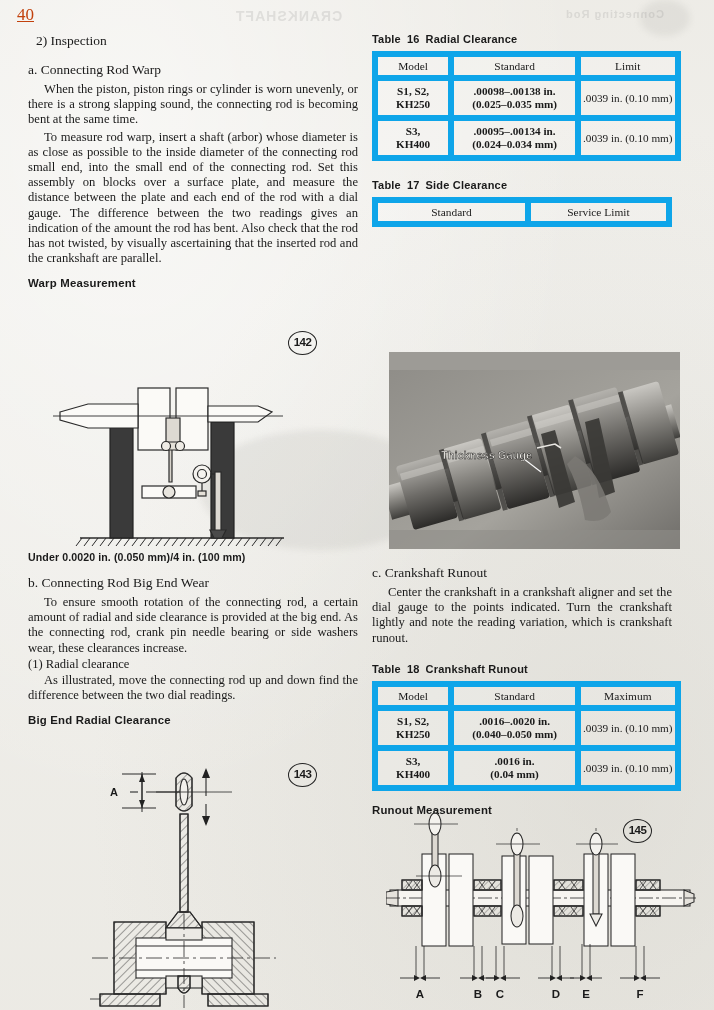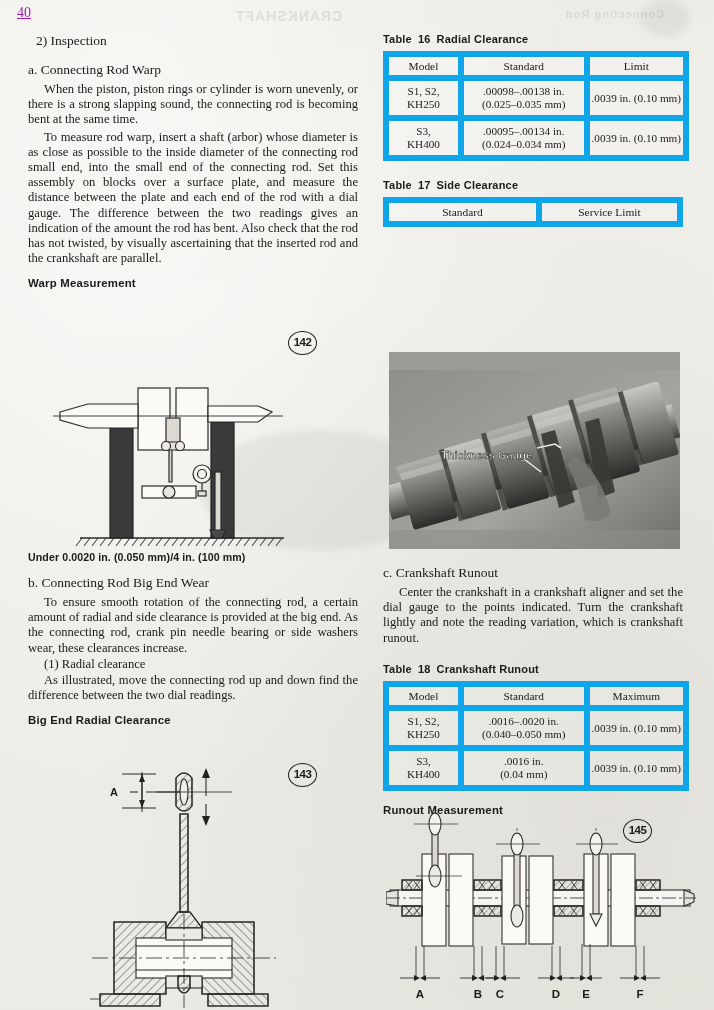--- a/index.html
+++ b/index.html
@@ -23,7 +23,7 @@
   }
   .pgnum{
     position:absolute;left:17px;top:5px;
-    font-size:14px;font-family:"Liberation Serif",serif;color:#a21caf;text-decoration:underline;
+    font-size:17px;font-family:"Liberation Serif",serif;color:#c2410c;text-decoration:underline;
   }
   
   .bleed{

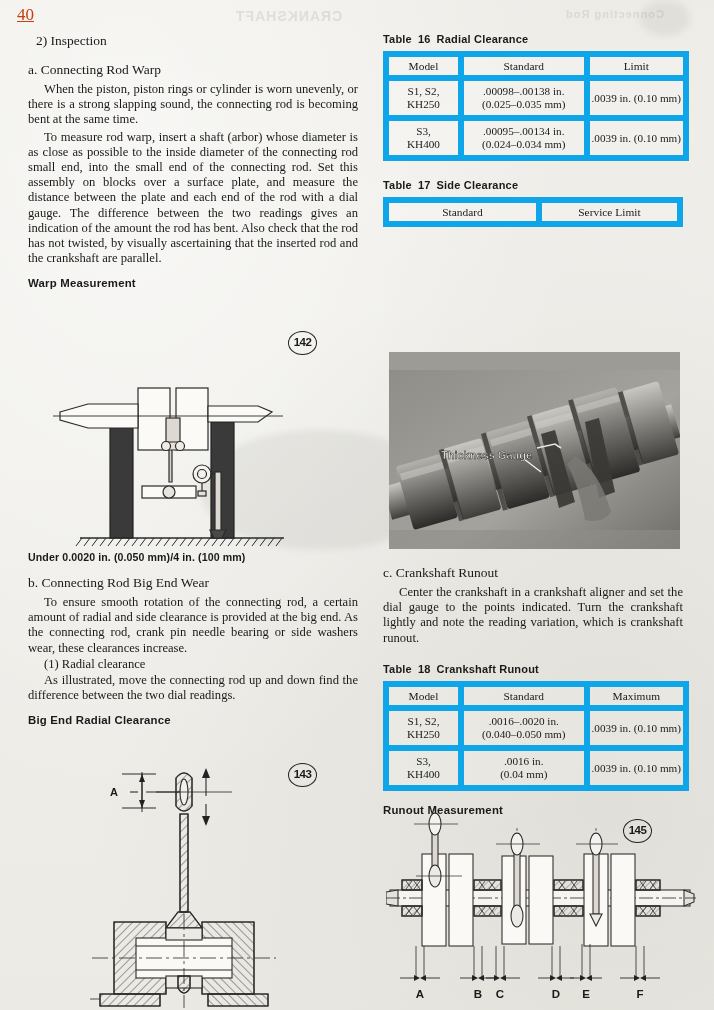--- a/index.html
+++ b/index.html
@@ -38,7 +38,7 @@
 
   .col{position:absolute;top:0;}
   .colL{left:28px;width:330px;}
-  .colR{left:383px;width:300px;}
+  .colR{left:372px;width:300px;}
 
   h3.sec{font-size:13.5px;font-weight:normal;margin:0;}
   p.body{

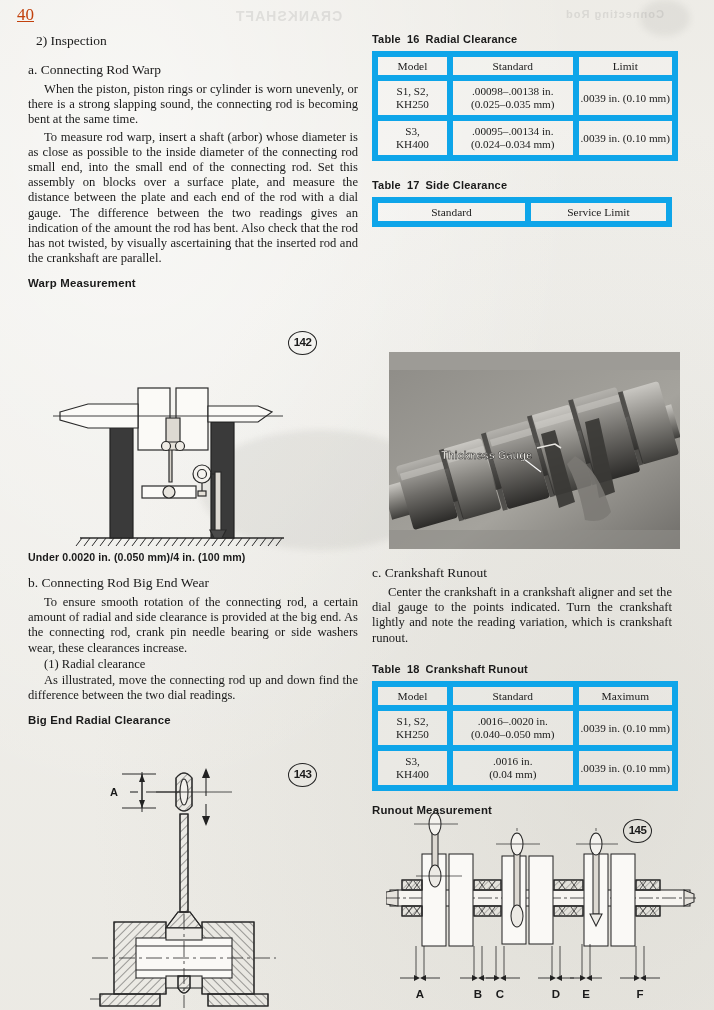--- a/index.html
+++ b/index.html
@@ -67,7 +67,7 @@
     padding:3px 2px;font-weight:normal;
   }
   table.man th{font-size:11.4px;padding:3px 2px;}
-  table.man td.two{line-height:13px;padding:4px 18px;}
+  table.man td.two{line-height:13px;padding:4px 18px;font-weight:bold;}
   .nowrapc{white-space:nowrap;}
 
   .figcap{

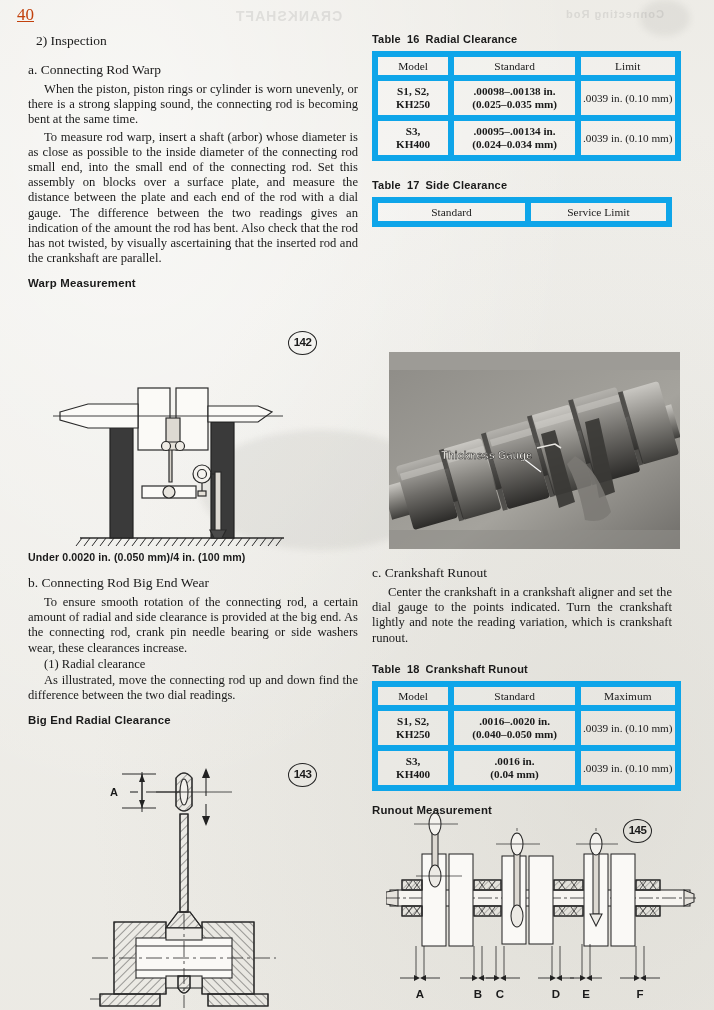--- a/index.html
+++ b/index.html
@@ -185,7 +185,7 @@
   <div class="col colL" style="top:575px;">
     <h3 class="sec">b. Connecting Rod Big End Wear</h3>
     <p class="body" style="margin-top:4px;"><span class="ind"></span><span>To ensure smooth rotation of the connecting rod, a certain amount of radial and side clearance is provided at the big end. As the connecting rod, crank pin needle bearing or side washers wear, these clearances increase.</span></p>
-    <p class="body" style="margin-top:1px;margin-left:16px;">(1)    Radial clearance</p>
+    <p class="body" style="margin-top:1px;margin-left:0;">(1)    Radial clearance</p>
     <p class="body" style="margin-top:1px;"><span class="ind"></span><span>As illustrated, move the connecting rod up and down find the difference between the two dial readings.</span></p>
     <div class="hdbold" style="margin-top:11px;">Big End Radial Clearance</div>
   </div>

